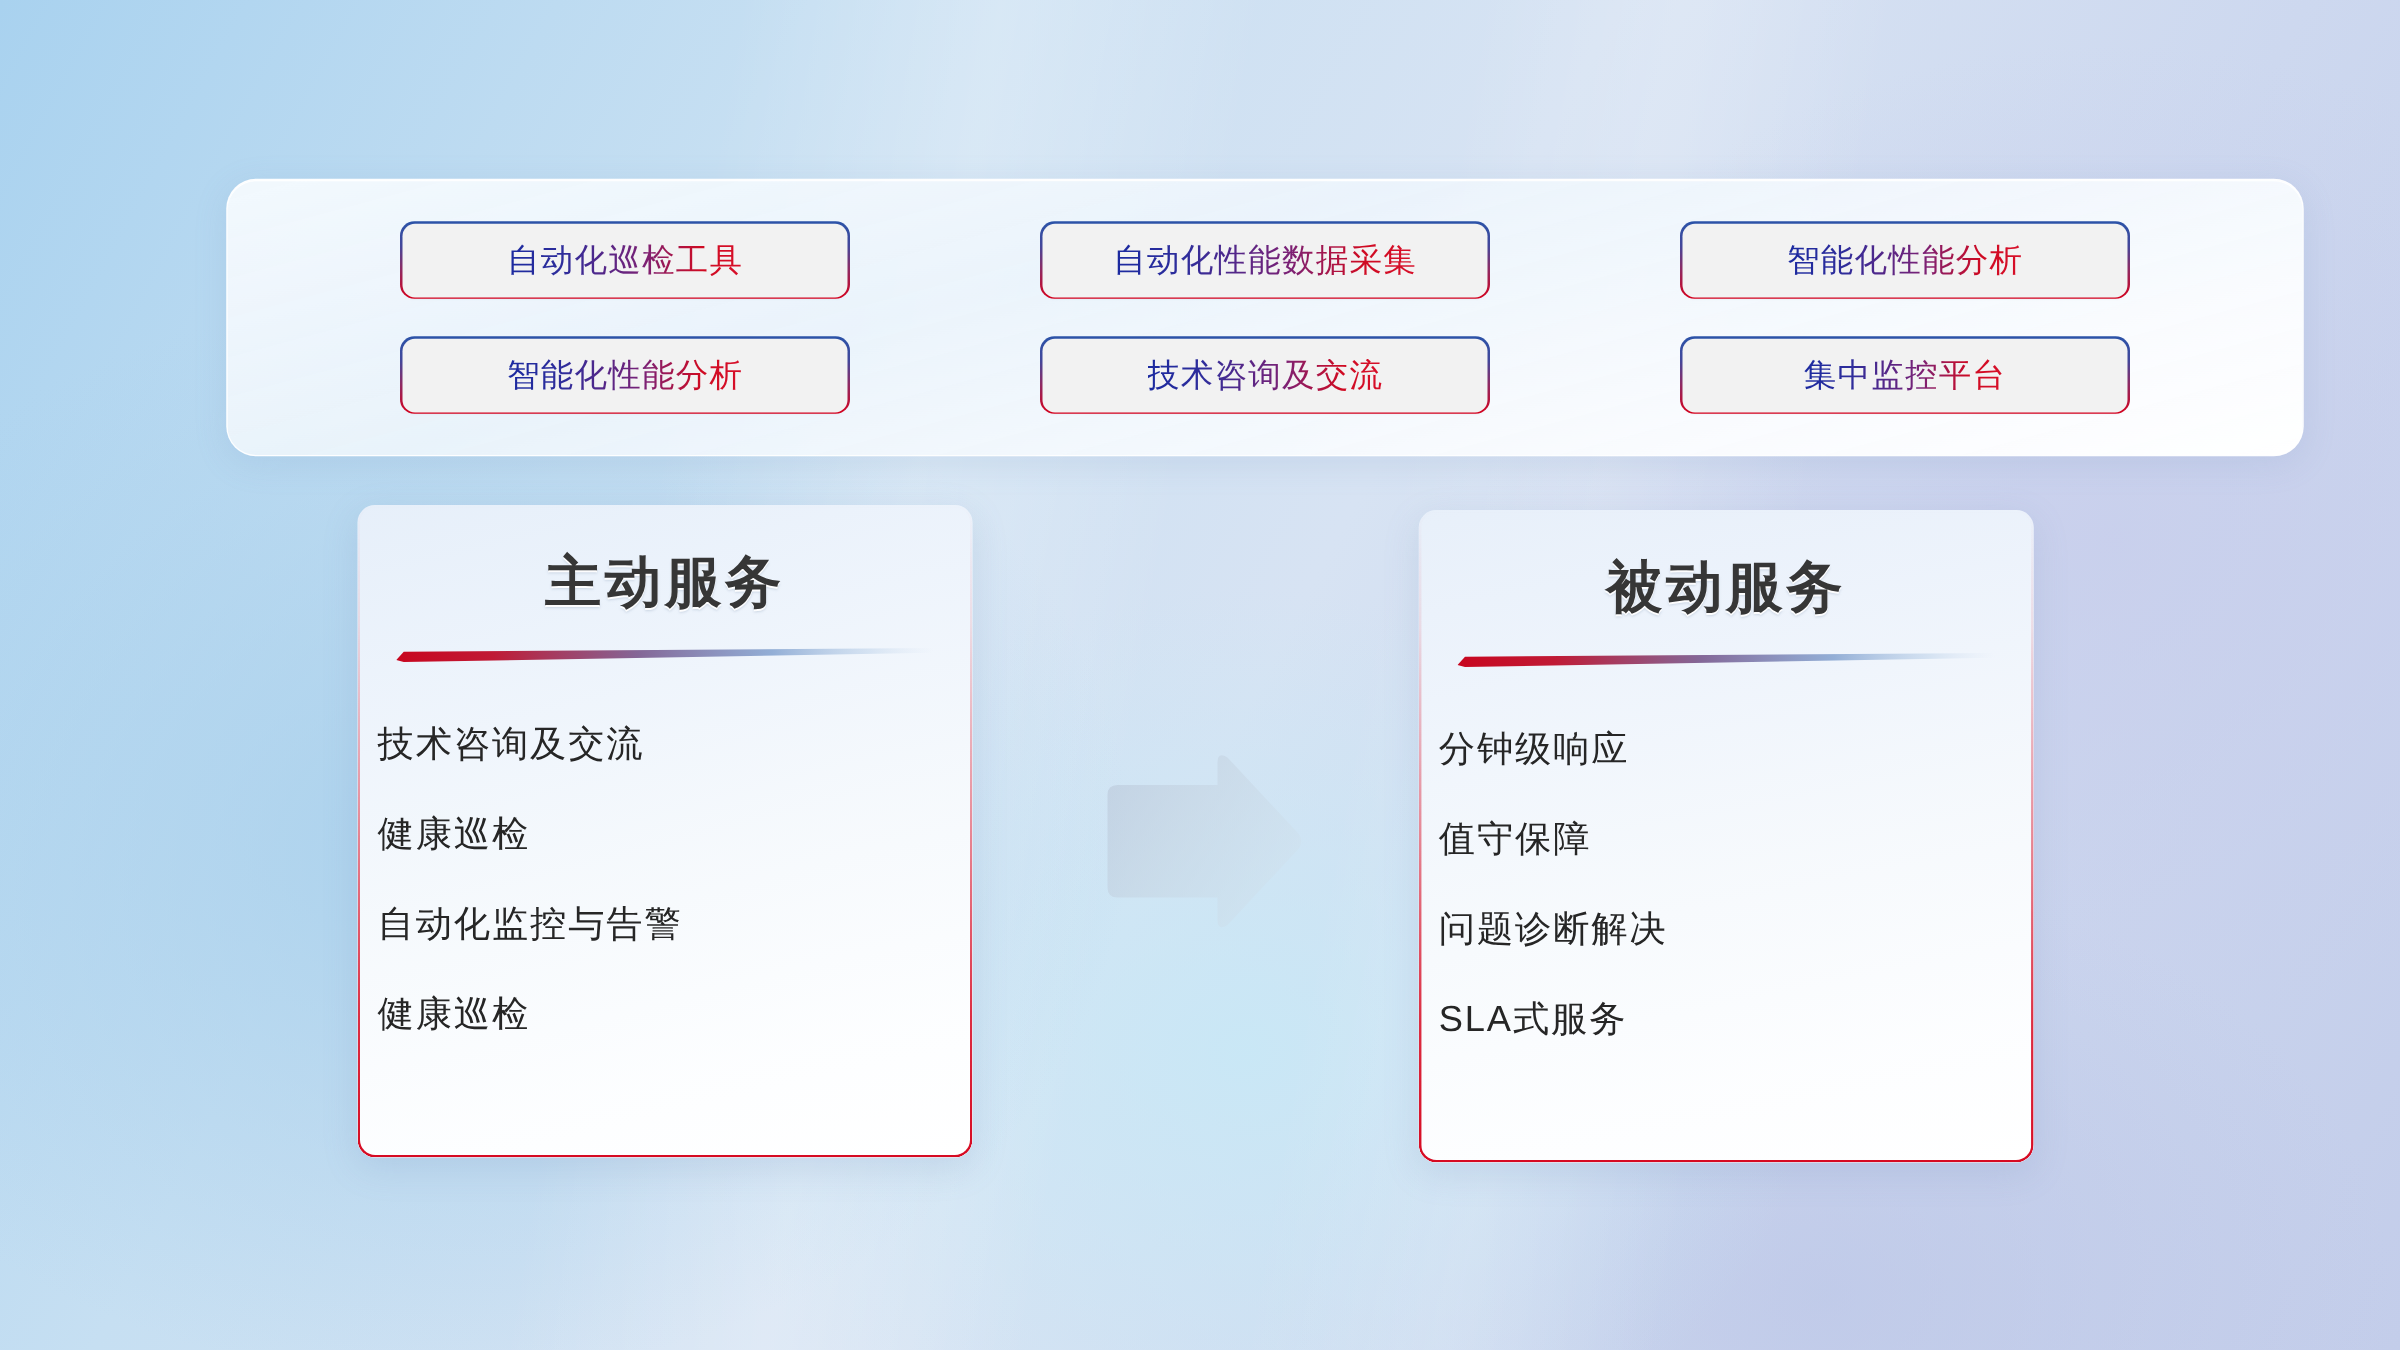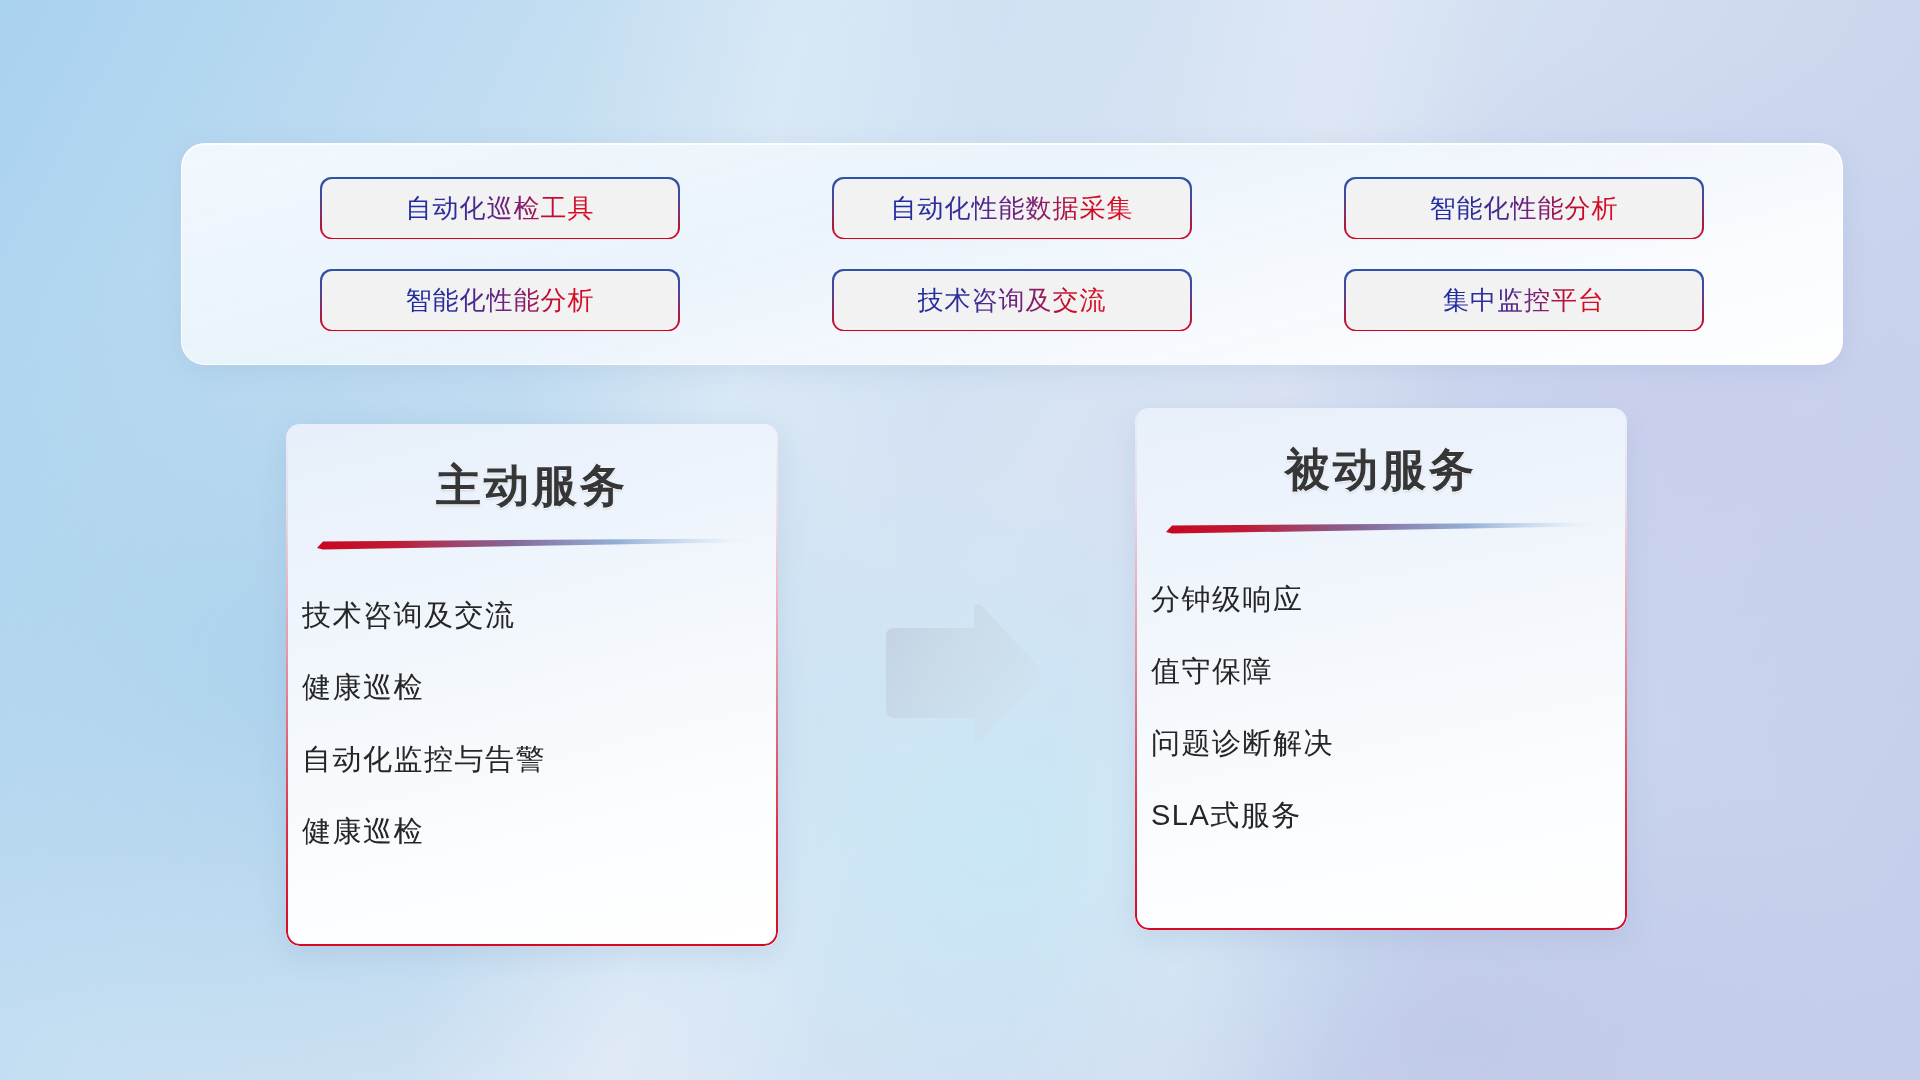--- a/index.html
+++ b/index.html
@@ -138,7 +138,7 @@
     mask-composite: exclude;
     pointer-events: none;
   }
-  #card-active { left: 286px; top: 424px; }
+  #card-active { left: 286px; top: 404px; }
   #card-passive { left: 1135px; top: 408px; }
 
   .card-title {

